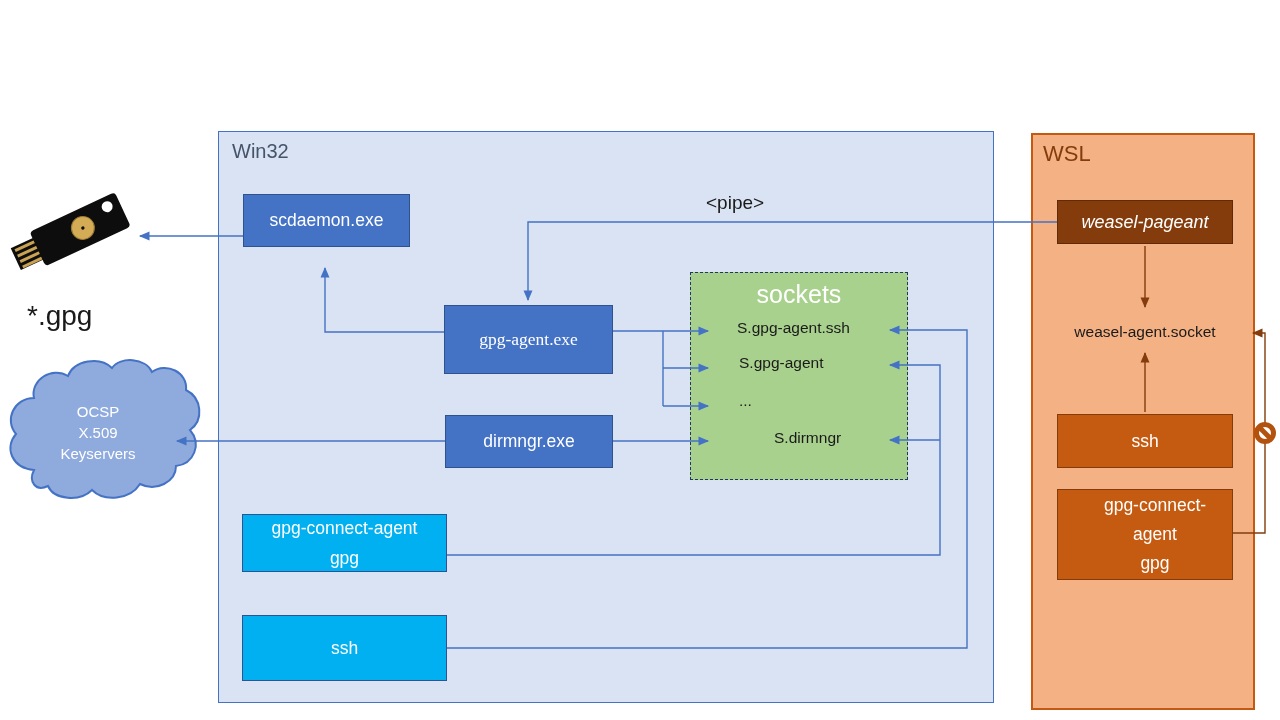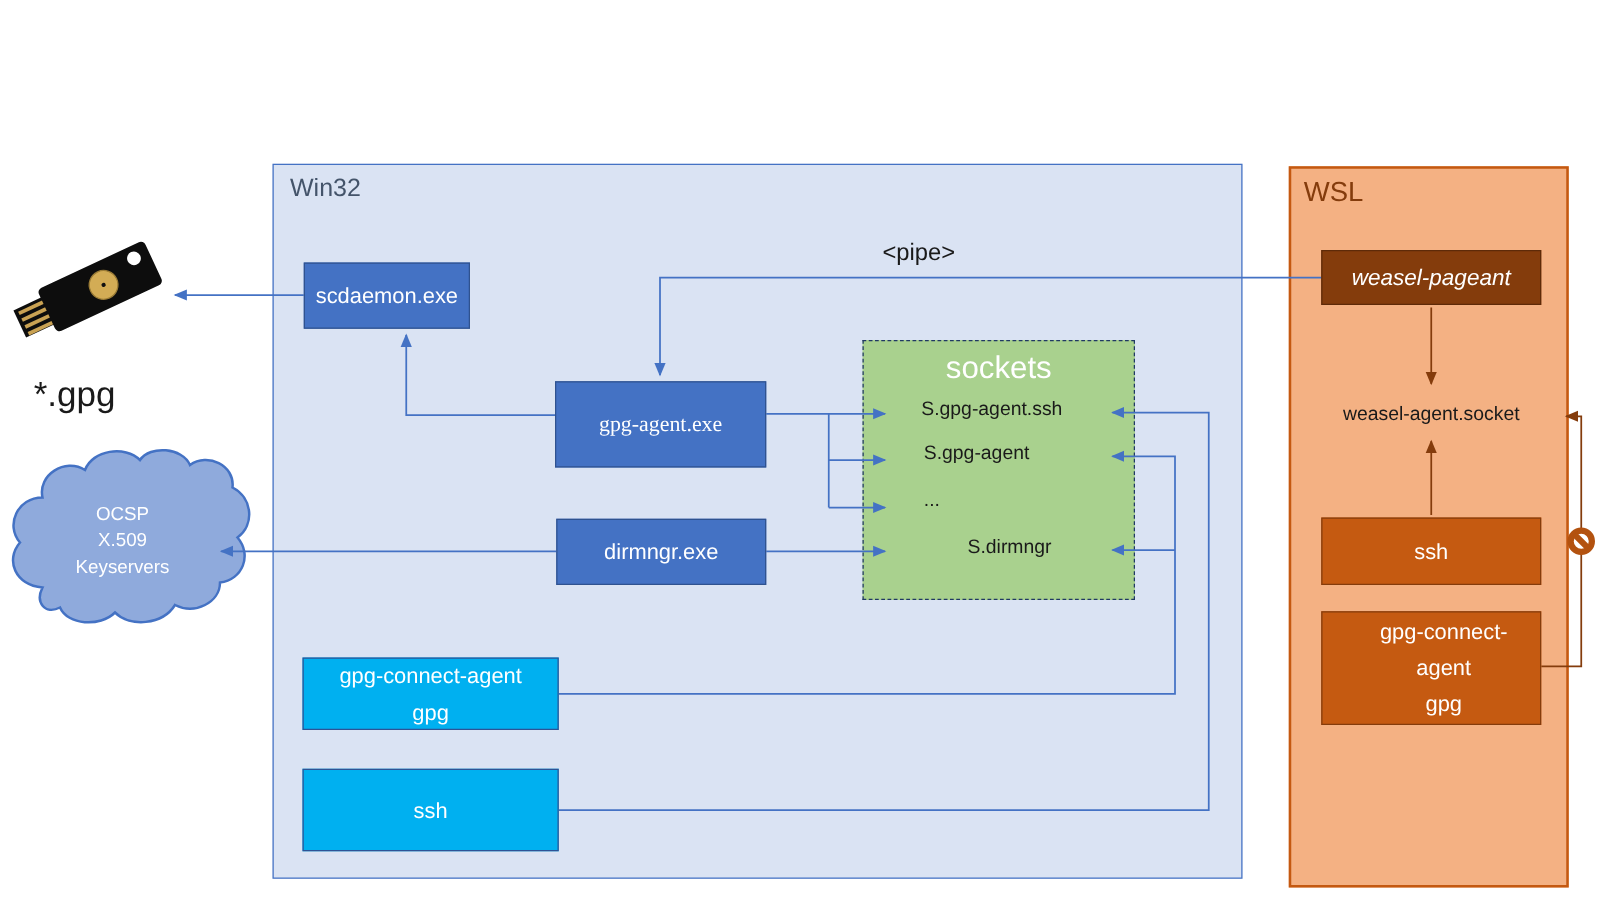--- a/index.html
+++ b/index.html
@@ -98,7 +98,7 @@
   <div class="abs region-label" style="left:232px;top:140px;">Win32</div>
   <div class="abs region-label" style="left:1043px;top:141px;font-size:22px;color:#843C0C;">WSL</div>
 
-  <div class="abs box box-blue" style="left:243px;top:210px;width:133px;height:53px;">scdaemon.exe</div>
+  <div class="abs box box-blue" style="left:243px;top:194px;width:167px;height:53px;">scdaemon.exe</div>
   <div class="abs box box-blue" style="left:444px;top:305px;width:169px;height:69px;font-family:Liberation Serif, serif;">gpg-agent.exe</div>
   <div class="abs box box-blue" style="left:445px;top:415px;width:168px;height:53px;">dirmngr.exe</div>
 

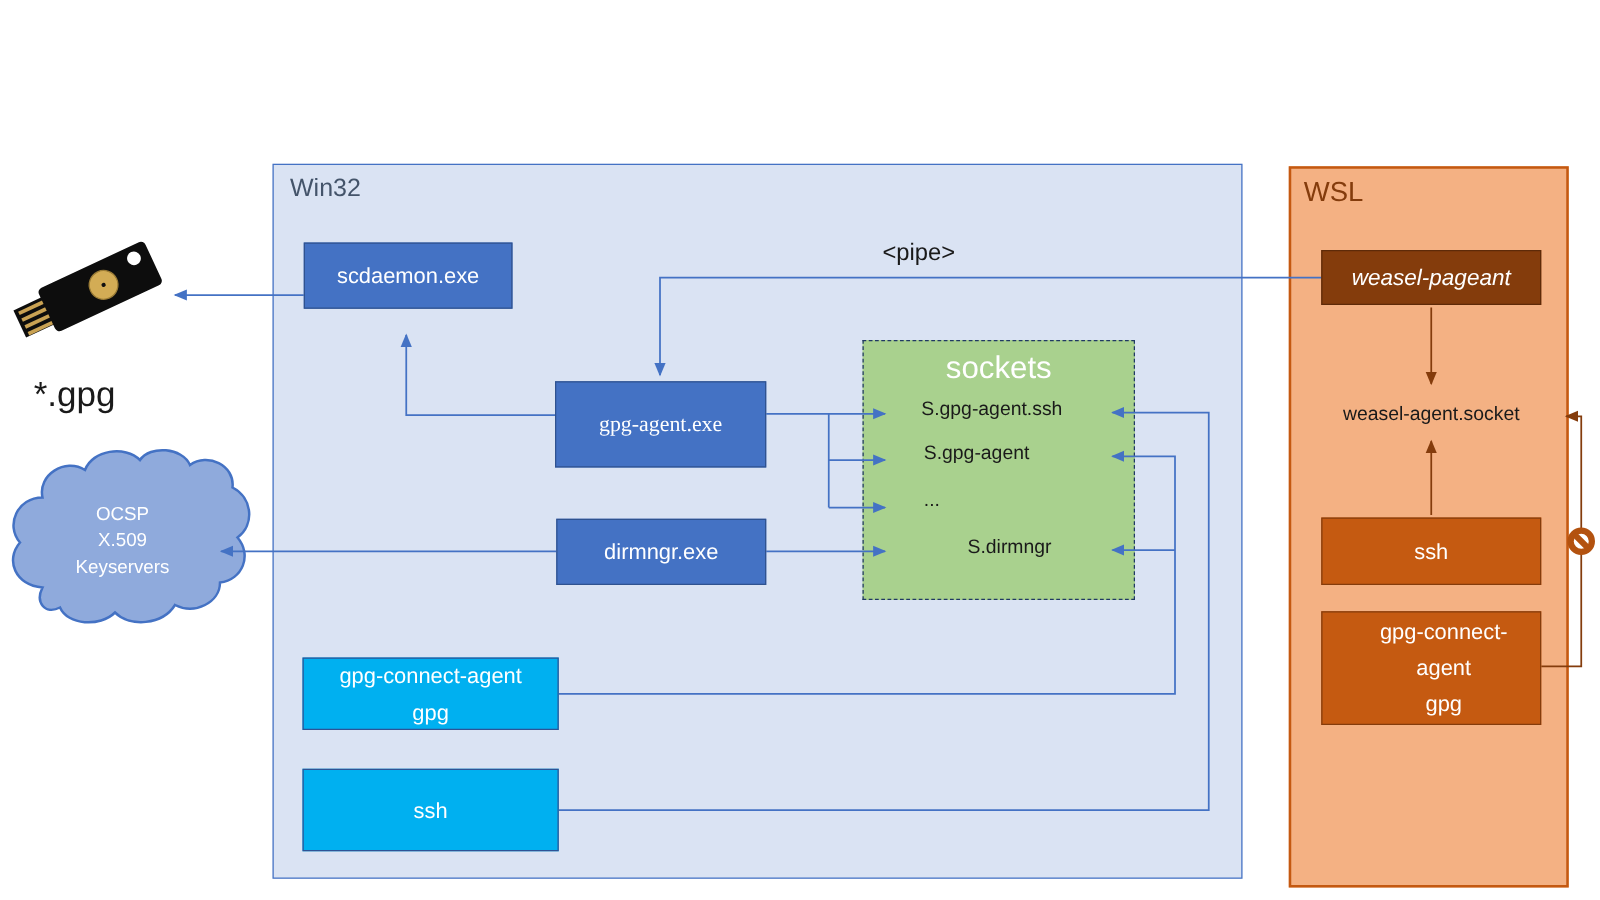--- a/index.html
+++ b/index.html
@@ -102,7 +102,7 @@
   <div class="abs box box-blue" style="left:444px;top:305px;width:169px;height:69px;font-family:Liberation Serif, serif;">gpg-agent.exe</div>
   <div class="abs box box-blue" style="left:445px;top:415px;width:168px;height:53px;">dirmngr.exe</div>
 
-  <div class="abs box box-cyan col" style="left:242px;top:514px;width:205px;height:58px;line-height:30px;margin-top:12px;">
+  <div class="abs box box-cyan col" style="left:242px;top:514px;width:205px;height:58px;line-height:30px;">
     <div>gpg-connect-agent</div>
     <div>gpg</div>
   </div>

